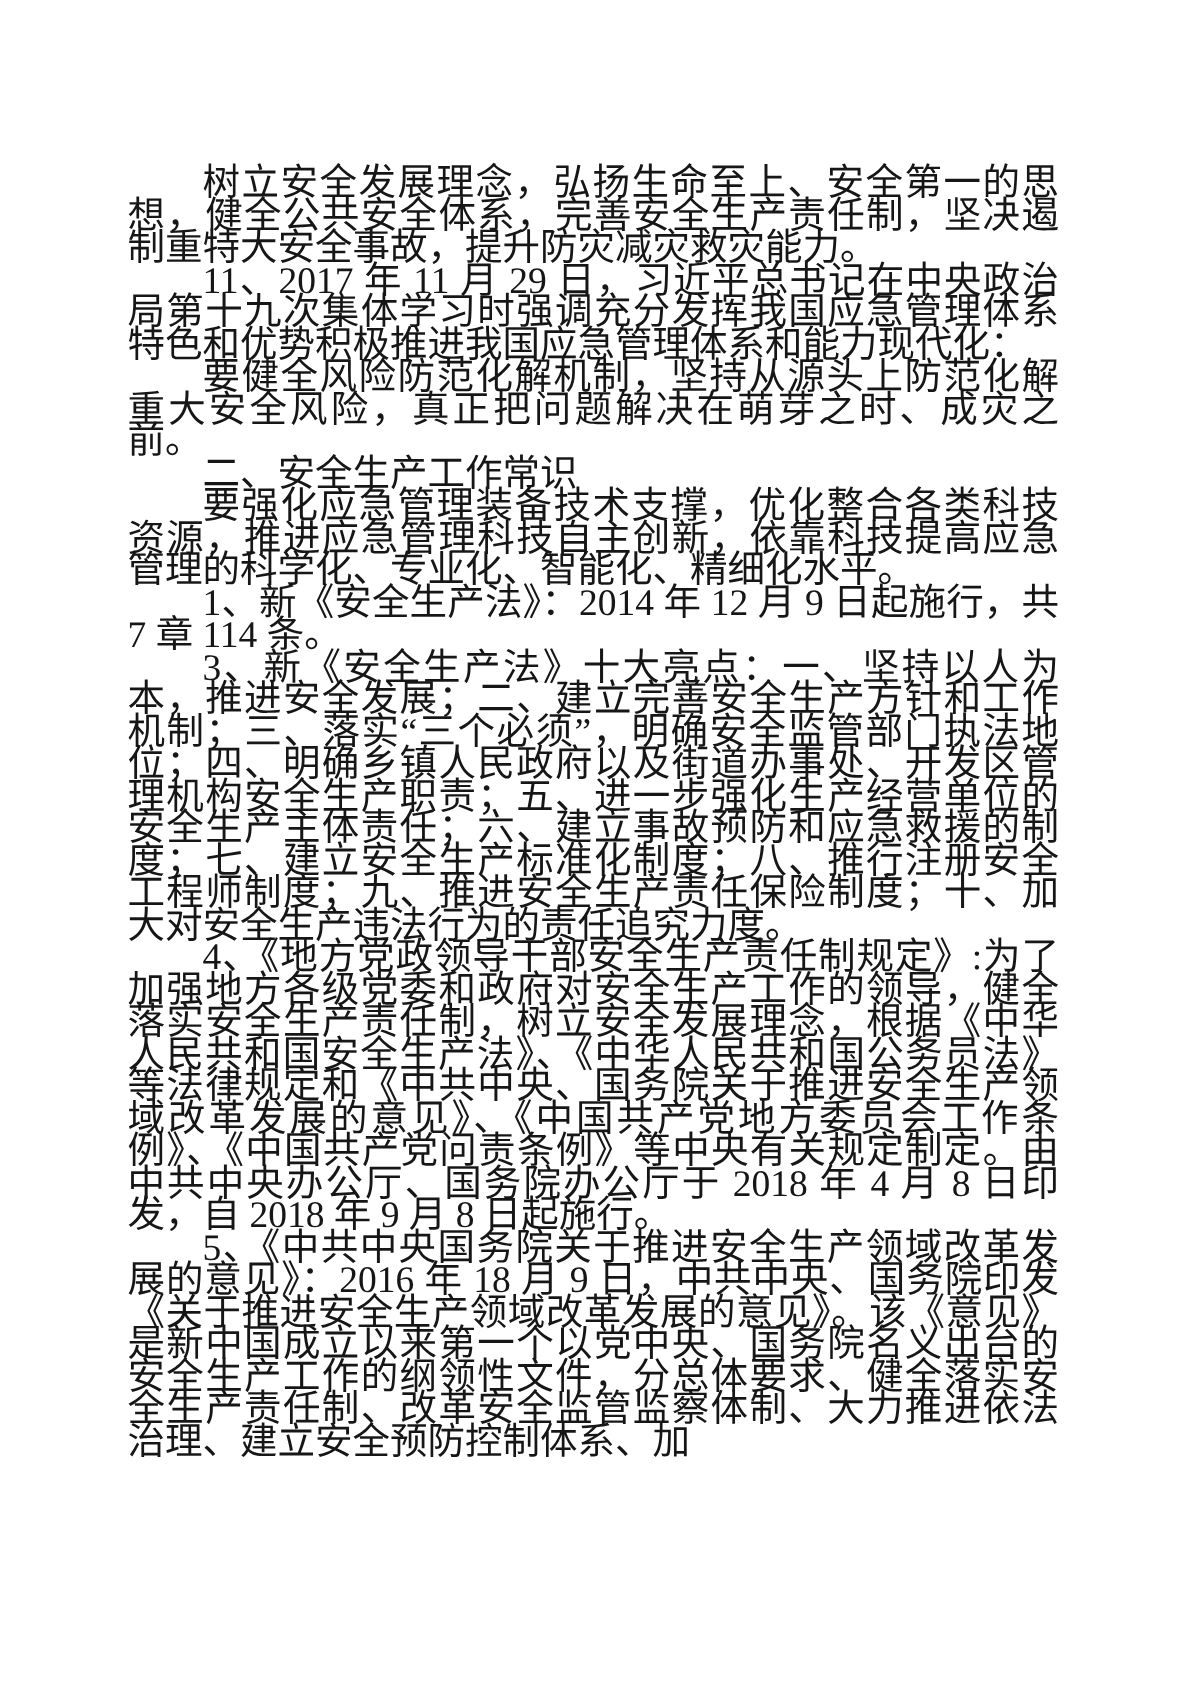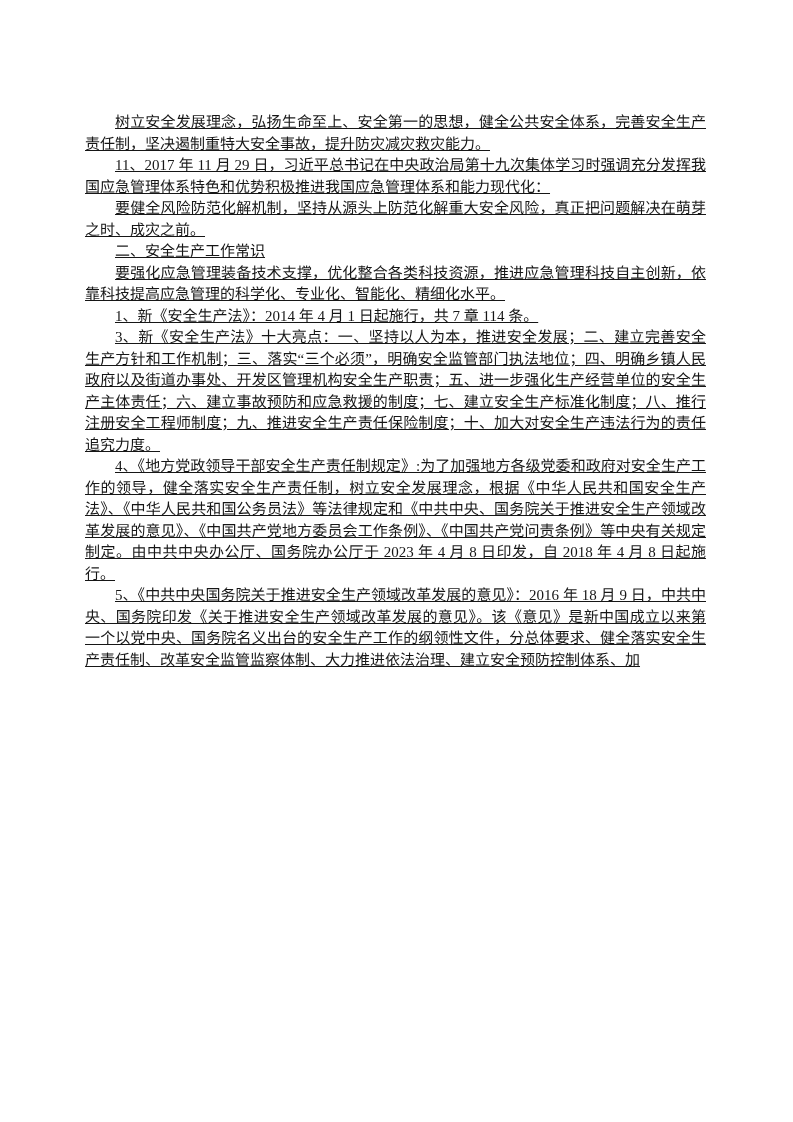--- a/index.html
+++ b/index.html
@@ -23,9 +23,8 @@
   .doc-body {
     width: 621px;
     color: #161616;
-    font-size: 15px;
+    font-size: 25px;
     line-height: 21.5px;
-    text-decoration: underline;
   }
   p.para {
     margin: 0;

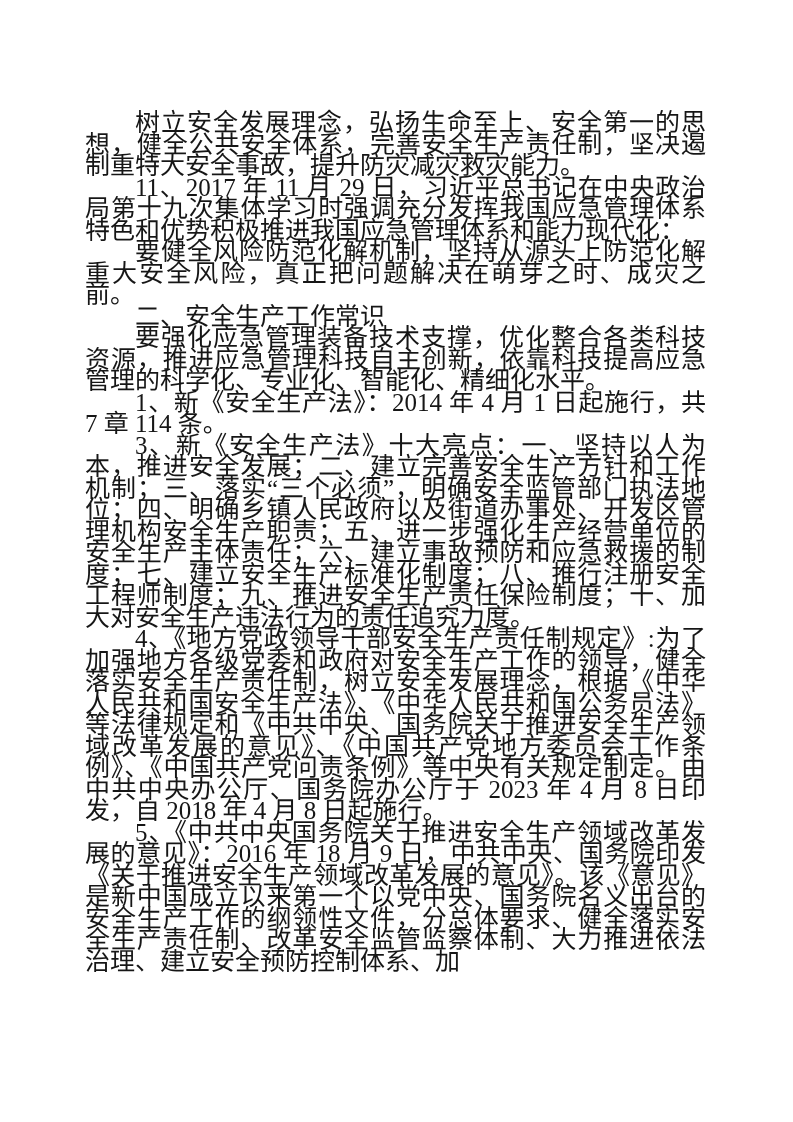--- a/index.html
+++ b/index.html
@@ -49,7 +49,7 @@
       <p class="para"><span>要健全风险防范化解机制，坚持从源头上防范化解重大安全风险，真正把问题解决在萌芽之时、成灾之前。</span></p>
       <p class="para"><span>二、安全生产工作常识</span></p>
       <p class="para"><span>要强化应急管理装备技术支撑，优化整合各类科技资源，推进应急管理科技自主创新，依靠科技提高应急管理的科学化、专业化、智能化、精细化水平。</span></p>
-      <p class="para"><span>1、新《安全生产法》：2014 年 4 月 1 日起施行，共 7 章 114 条。</span></p>
+      <p class="para"><span>1、新《安全生产法》：2014 年 12 月 9 日起施行，共 7 章 114 条。</span></p>
       <p class="para"><span>3、新《安全生产法》十大亮点：一、坚持以人为本，推进安全发展；二、建立完善安全生产方针和工作机制；三、落实“三个必须”，明确安全监管部门执法地位；四、明确乡镇人民政府以及街道办事处、开发区管理机构安全生产职责；五、进一步强化生产经营单位的安全生产主体责任；六、建立事故预防和应急救援的制度；七、建立安全生产标准化制度；八、推行注册安全工程师制度；九、推进安全生产责任保险制度；十、加大对安全生产违法行为的责任追究力度。</span></p>
       <p class="para"><span>4、《地方党政领导干部安全生产责任制规定》:为了加强地方各级党委和政府对安全生产工作的领导，健全落实安全生产责任制，树立安全发展理念，根据《中华人民共和国安全生产法》、《中华人民共和国公务员法》等法律规定和《中共中央、国务院关于推进安全生产领域改革发展的意见》、《中国共产党地方委员会工作条例》、《中国共产党问责条例》等中央有关规定制定。由中共中央办公厅、国务院办公厅于 2023 年 4 月 8 日印发，自 2018 年 4 月 8 日起施行。</span></p>
       <p class="para"><span>5、《中共中央国务院关于推进安全生产领域改革发展的意见》：2016 年 18 月 9 日，中共中央、国务院印发《关于推进安全生产领域改革发展的意见》。该《意见》是新中国成立以来第一个以党中央、国务院名义出台的安全生产工作的纲领性文件，分总体要求、健全落实安全生产责任制、改革安全监管监察体制、大力推进依法治理、建立安全预防控制体系、加</span></p>

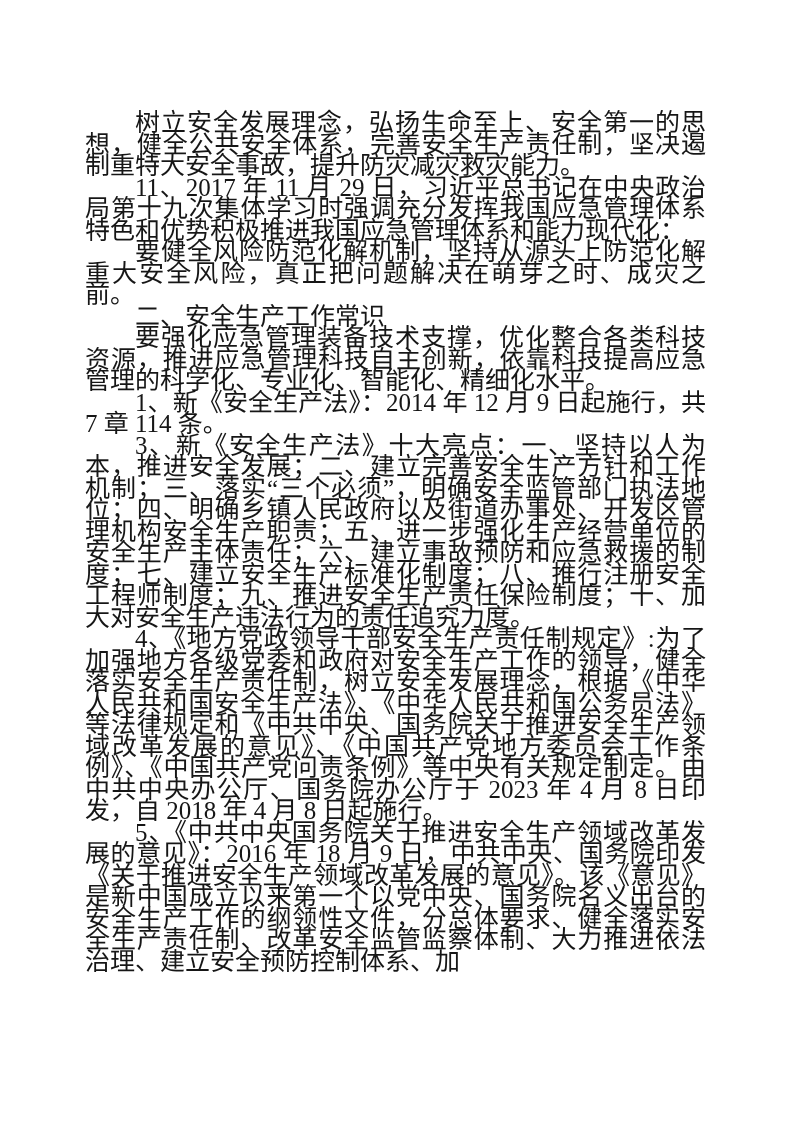--- a/index.html
+++ b/index.html
@@ -51,7 +51,7 @@
       <p class="para"><span>要强化应急管理装备技术支撑，优化整合各类科技资源，推进应急管理科技自主创新，依靠科技提高应急管理的科学化、专业化、智能化、精细化水平。</span></p>
       <p class="para"><span>1、新《安全生产法》：2014 年 12 月 9 日起施行，共 7 章 114 条。</span></p>
       <p class="para"><span>3、新《安全生产法》十大亮点：一、坚持以人为本，推进安全发展；二、建立完善安全生产方针和工作机制；三、落实“三个必须”，明确安全监管部门执法地位；四、明确乡镇人民政府以及街道办事处、开发区管理机构安全生产职责；五、进一步强化生产经营单位的安全生产主体责任；六、建立事故预防和应急救援的制度；七、建立安全生产标准化制度；八、推行注册安全工程师制度；九、推进安全生产责任保险制度；十、加大对安全生产违法行为的责任追究力度。</span></p>
-      <p class="para"><span>4、《地方党政领导干部安全生产责任制规定》:为了加强地方各级党委和政府对安全生产工作的领导，健全落实安全生产责任制，树立安全发展理念，根据《中华人民共和国安全生产法》、《中华人民共和国公务员法》等法律规定和《中共中央、国务院关于推进安全生产领域改革发展的意见》、《中国共产党地方委员会工作条例》、《中国共产党问责条例》等中央有关规定制定。由中共中央办公厅、国务院办公厅于 2023 年 4 月 8 日印发，自 2018 年 4 月 8 日起施行。</span></p>
+      <p class="para"><span>4、《地方党政领导干部安全生产责任制规定》:为了加强地方各级党委和政府对安全生产工作的领导，健全落实安全生产责任制，树立安全发展理念，根据《中华人民共和国安全生产法》、《中华人民共和国公务员法》等法律规定和《中共中央、国务院关于推进安全生产领域改革发展的意见》、《中国共产党地方委员会工作条例》、《中国共产党问责条例》等中央有关规定制定。由中共中央办公厅、国务院办公厅于 2018 年 4 月 8 日印发，自 2018 年 9 月 8 日起施行。</span></p>
       <p class="para"><span>5、《中共中央国务院关于推进安全生产领域改革发展的意见》：2016 年 18 月 9 日，中共中央、国务院印发《关于推进安全生产领域改革发展的意见》。该《意见》是新中国成立以来第一个以党中央、国务院名义出台的安全生产工作的纲领性文件，分总体要求、健全落实安全生产责任制、改革安全监管监察体制、大力推进依法治理、建立安全预防控制体系、加</span></p>
     </div>
 </div>

